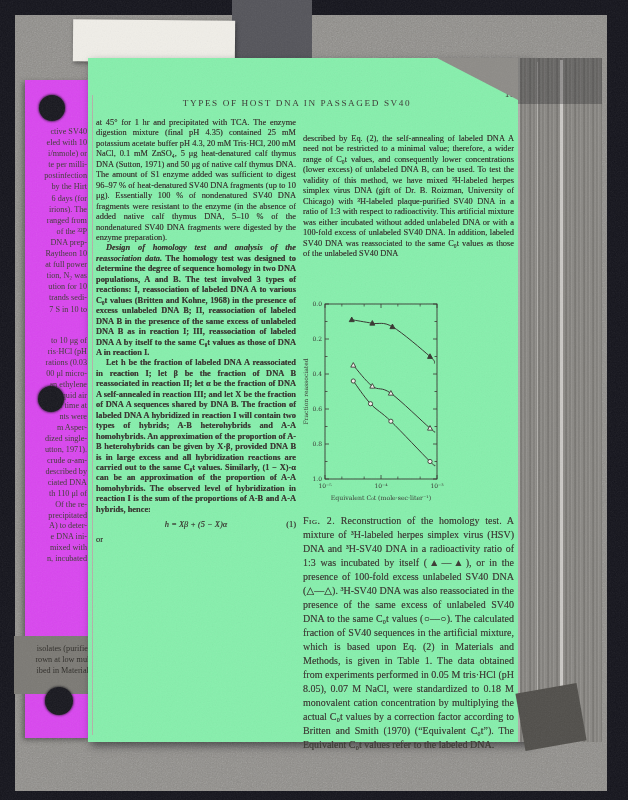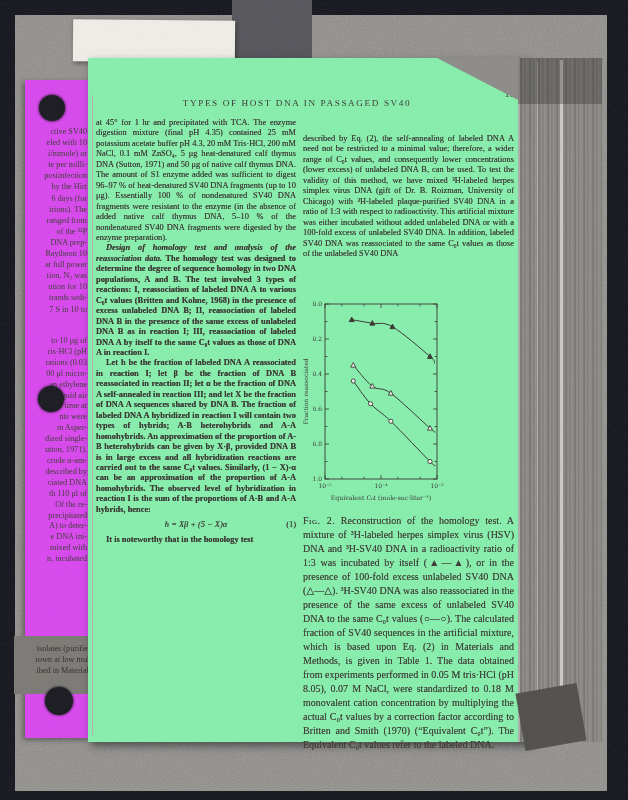--- a/index.html
+++ b/index.html
@@ -130,6 +130,7 @@
     <p class="ind"><span class="lead-italic">Design of homology test and analysis of the reassociation data.</span><span> The homology test was designed to determine the degree of sequence homology in two DNA populations, A and B. The test involved 3 types of reactions: I, reassociation of labeled DNA A to various C₀t values (Britten and Kohne, 1968) in the presence of excess unlabeled DNA B; II, reassociation of labeled DNA B in the presence of the same excess of unlabeled DNA B as in reaction I; III, reassociation of labeled DNA A by itself to the same C₀t values as those of DNA A in reaction I.</span></p>
     <p class="ind">Let h be the fraction of labeled DNA A reassociated in reaction I; let β be the fraction of DNA B reassociated in reaction II; let α be the fraction of DNA A self-annealed in reaction III; and let X be the fraction of DNA A sequences shared by DNA B. The fraction of labeled DNA A hybridized in reaction I will contain two types of hybrids; A-B heterohybrids and A-A homohybrids. An approximation of the proportion of A-B heterohybrids can be given by X·β, provided DNA B is in large excess and all hybridization reactions are carried out to the same C₀t values. Similarly, (1 − X)·α can be an approximation of the proportion of A-A homohybrids. The observed level of hybridization in reaction I is the sum of the proportions of A-B and A-A hybrids, hence:</p>
     <div class="eq-row"><span>h = Xβ + (5 − X)α</span><span class="eq-num">(1)</span></div>
+    <div class="or-word">or</div>
     <p class="ind">It is noteworthy that in the homology test</p>
   </div>
 

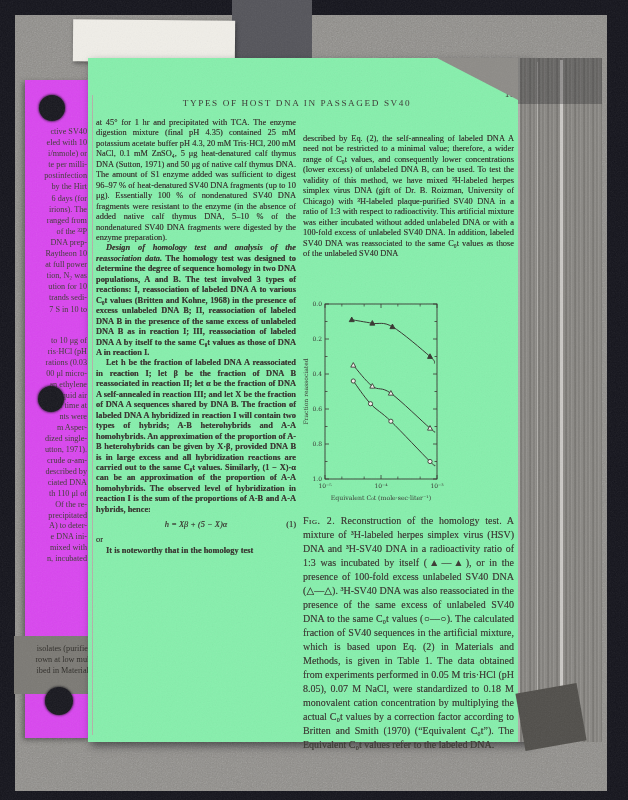--- a/index.html
+++ b/index.html
@@ -131,7 +131,6 @@
     <p class="ind">Let h be the fraction of labeled DNA A reassociated in reaction I; let β be the fraction of DNA B reassociated in reaction II; let α be the fraction of DNA A self-annealed in reaction III; and let X be the fraction of DNA A sequences shared by DNA B. The fraction of labeled DNA A hybridized in reaction I will contain two types of hybrids; A-B heterohybrids and A-A homohybrids. An approximation of the proportion of A-B heterohybrids can be given by X·β, provided DNA B is in large excess and all hybridization reactions are carried out to the same C₀t values. Similarly, (1 − X)·α can be an approximation of the proportion of A-A homohybrids. The observed level of hybridization in reaction I is the sum of the proportions of A-B and A-A hybrids, hence:</p>
     <div class="eq-row"><span>h = Xβ + (5 − X)α</span><span class="eq-num">(1)</span></div>
     <div class="or-word">or</div>
-    <p class="ind">It is noteworthy that in the homology test</p>
   </div>
 
   <div class="abs col" style="left:215px;top:76px;width:211px;">

